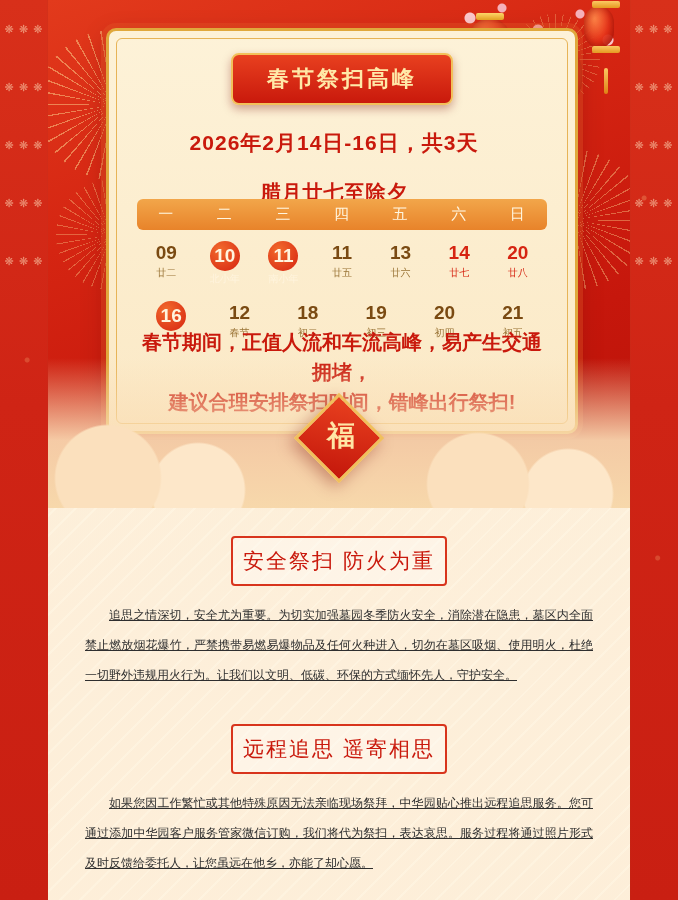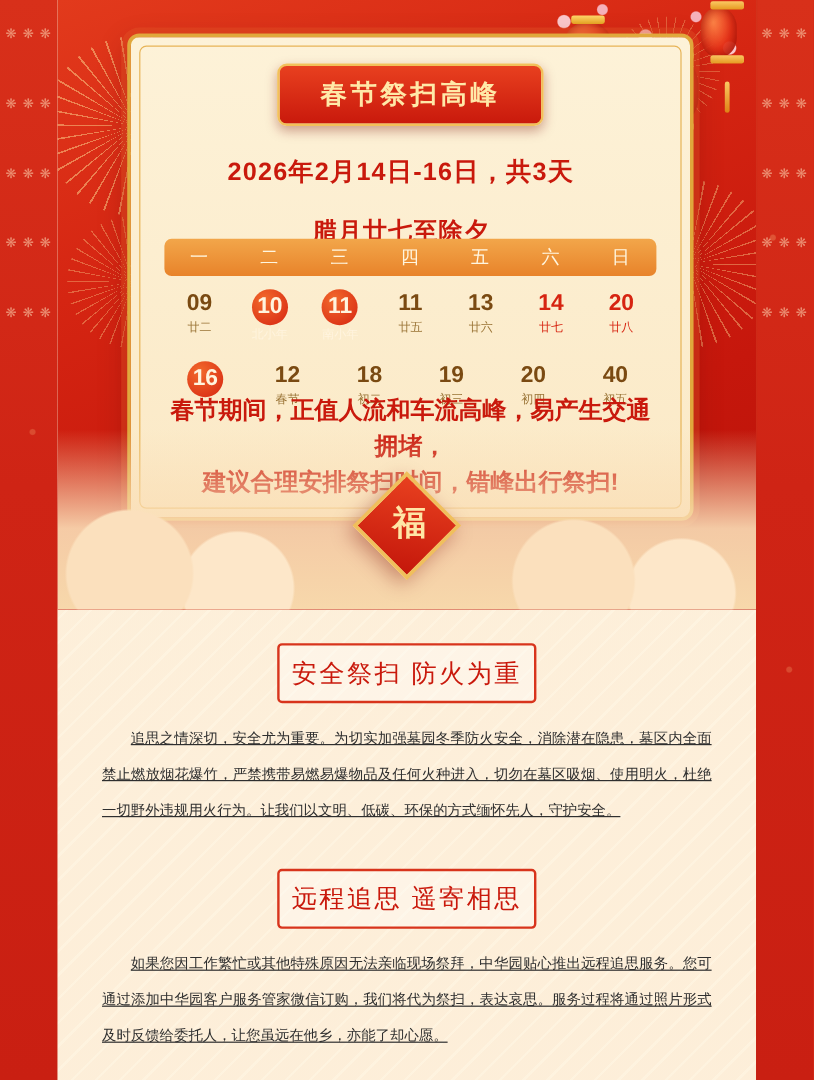--- a/index.html
+++ b/index.html
@@ -397,7 +397,7 @@
               <div class="cal-sub">初四</div>
             </div>
             <div class="cal-cell">
-              <div class="cal-num">40</div>
+              <div class="cal-num">21</div>
               <div class="cal-sub">初五</div>
             </div>
           </div>

